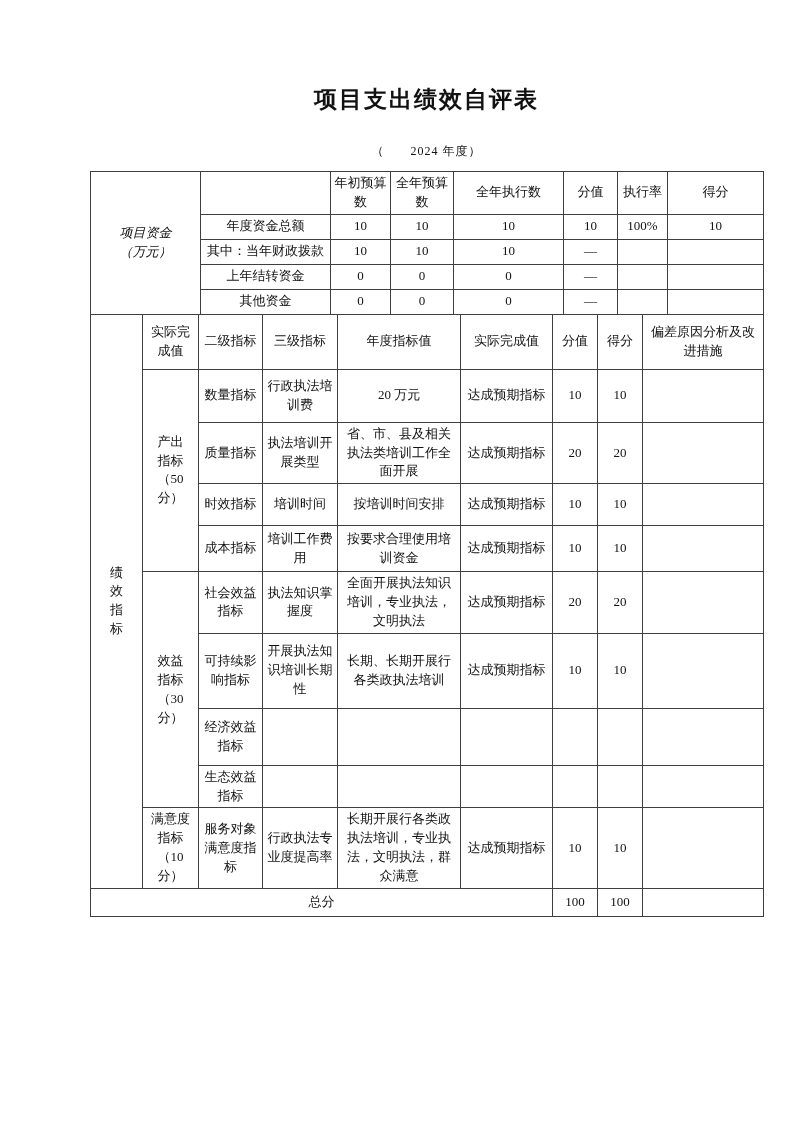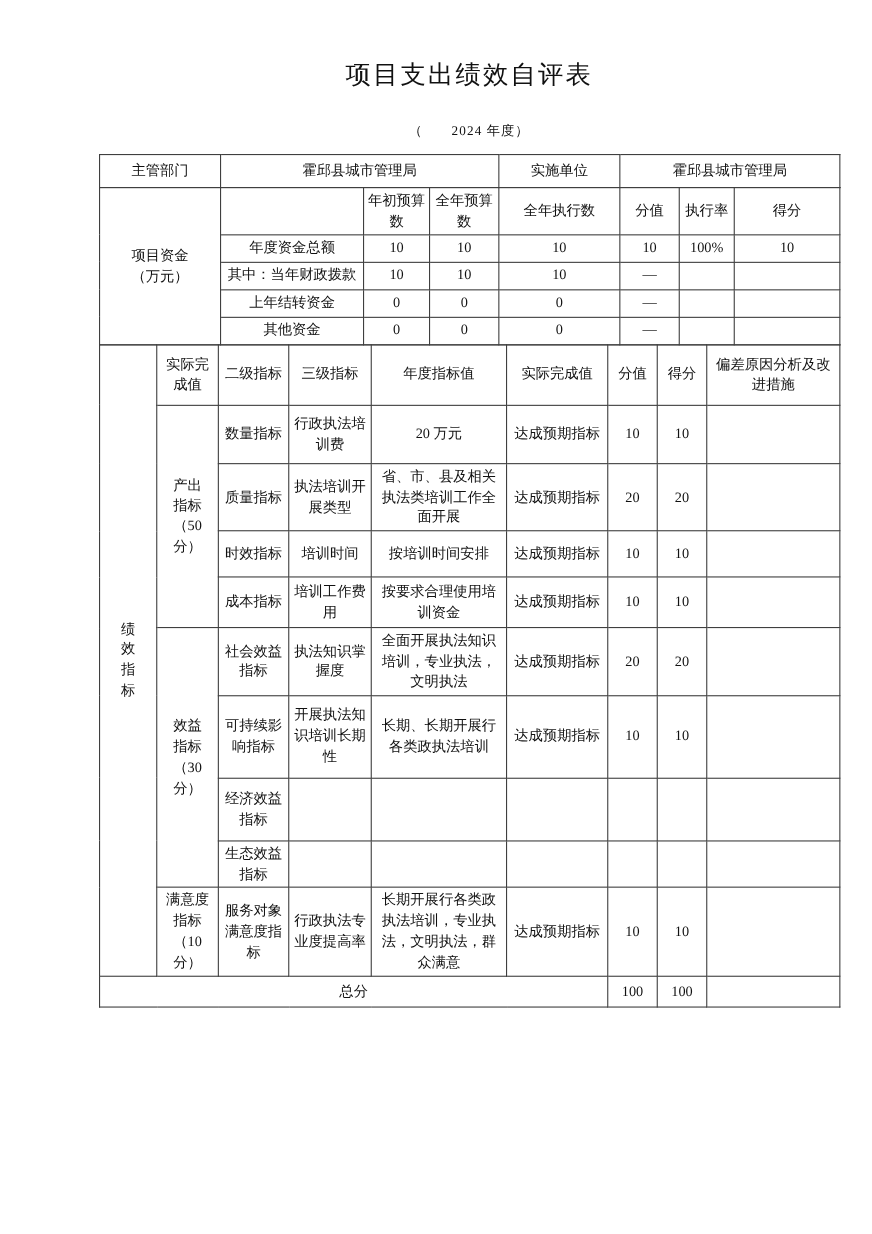--- a/index.html
+++ b/index.html
@@ -16,12 +16,12 @@
     overflow: hidden;
   }
   .doc-title {
-    padding-top: 52px;
+    padding-top: 84px;
     width: 673px;
     margin-left: 90px;
     text-align: center;
     font-size: 23px;
-    font-weight: normal;
+    font-weight: bold;
     letter-spacing: 2px;
   }
   .year-line {

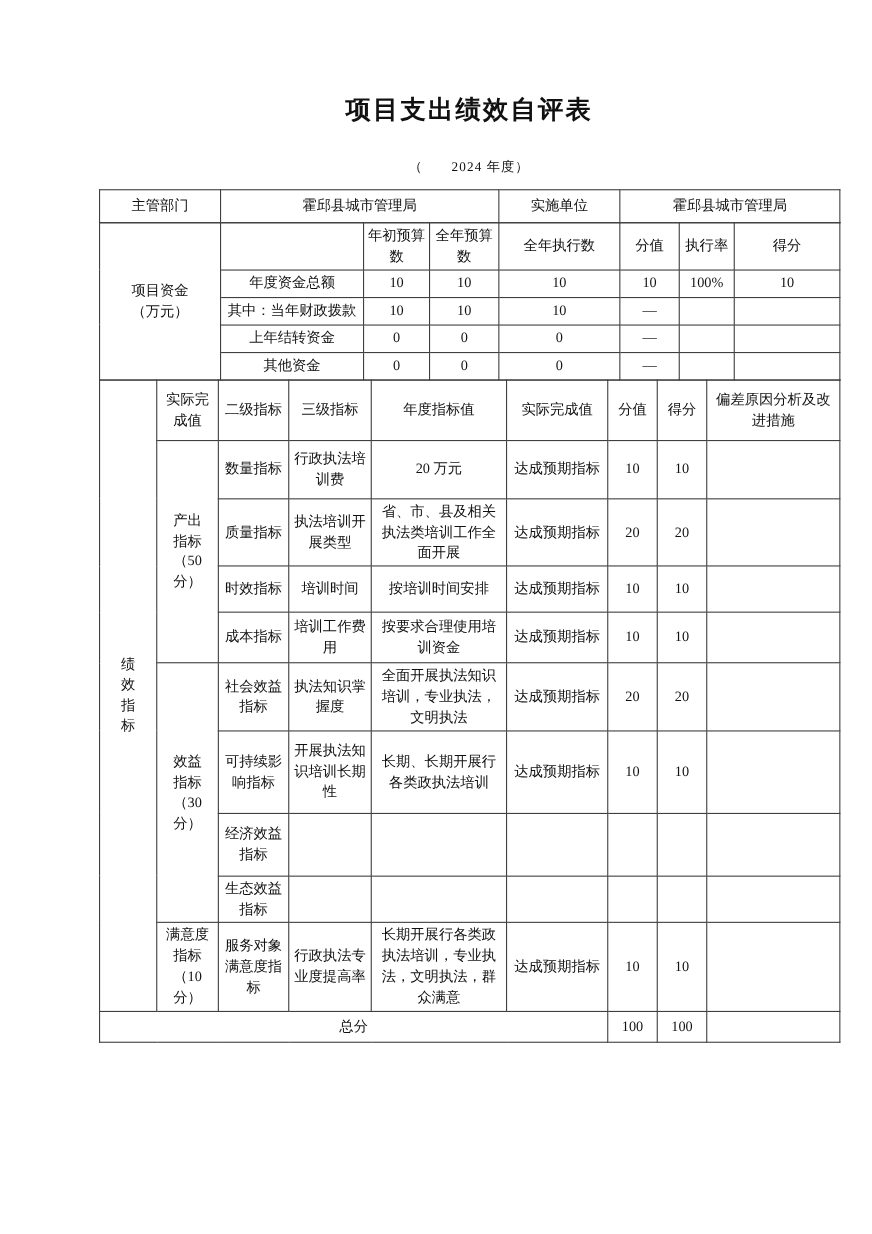--- a/index.html
+++ b/index.html
@@ -80,12 +80,6 @@
         <col style="width:200px">
       </colgroup>
     <tbody>
-    <tr style="height:30px">
-      <td>主管部门</td>
-      <td>霍邱县城市管理局</td>
-      <td>实施单位</td>
-      <td>霍邱县城市管理局</td>
-    </tr>
   </tbody>
     </table>
 

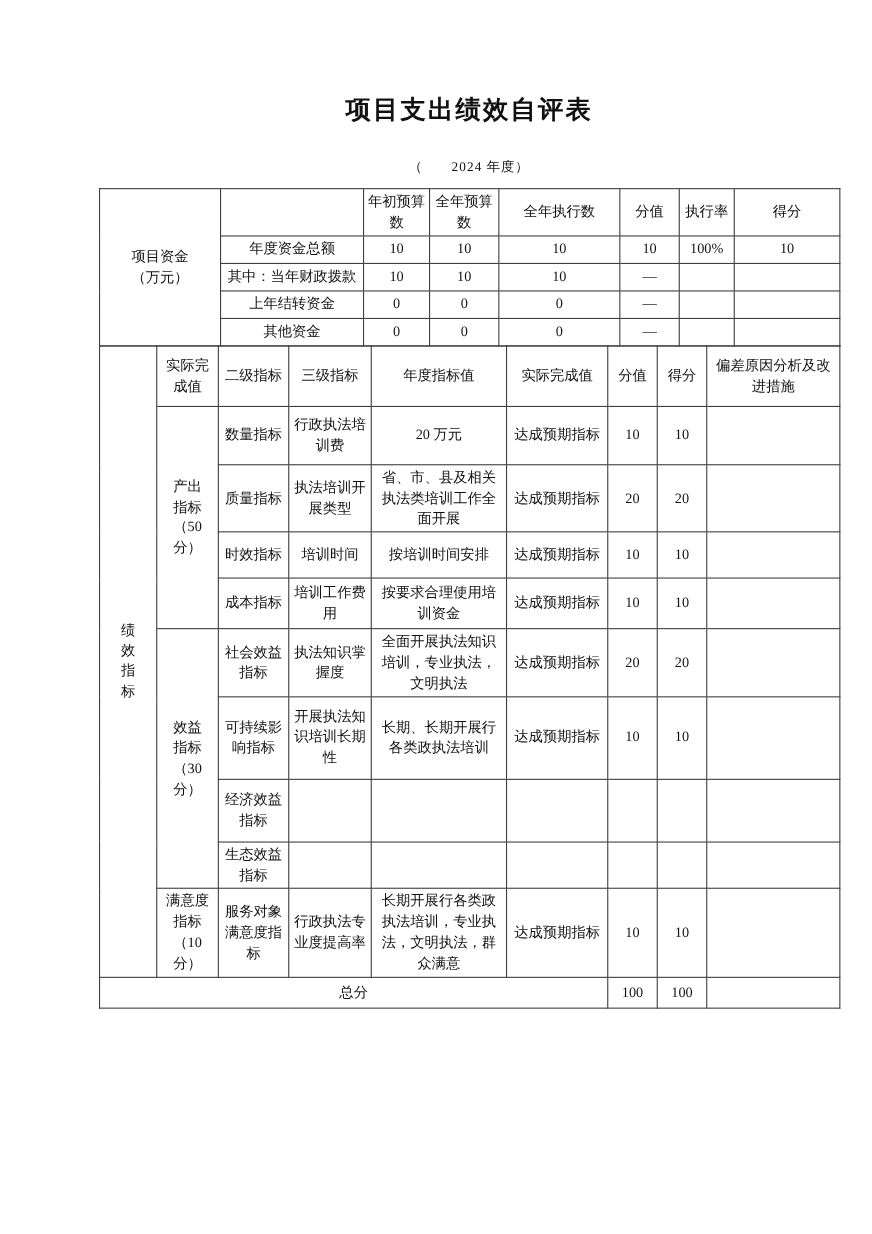--- a/index.html
+++ b/index.html
@@ -62,7 +62,7 @@
   }
   .vlabel { line-height: 2.45; font-size: 13.5px; }
   .glabel { line-height: 1.8; }
-  .sec-label { line-height: 1.9; }
+  .sec-label { line-height: 1.9; font-style: italic; }
 </style>
 </head>
 <body>

